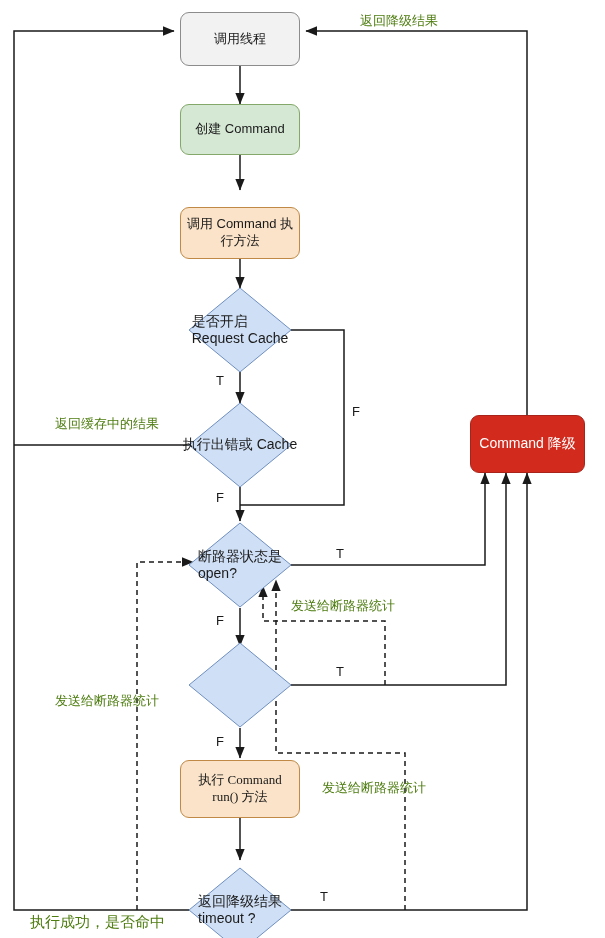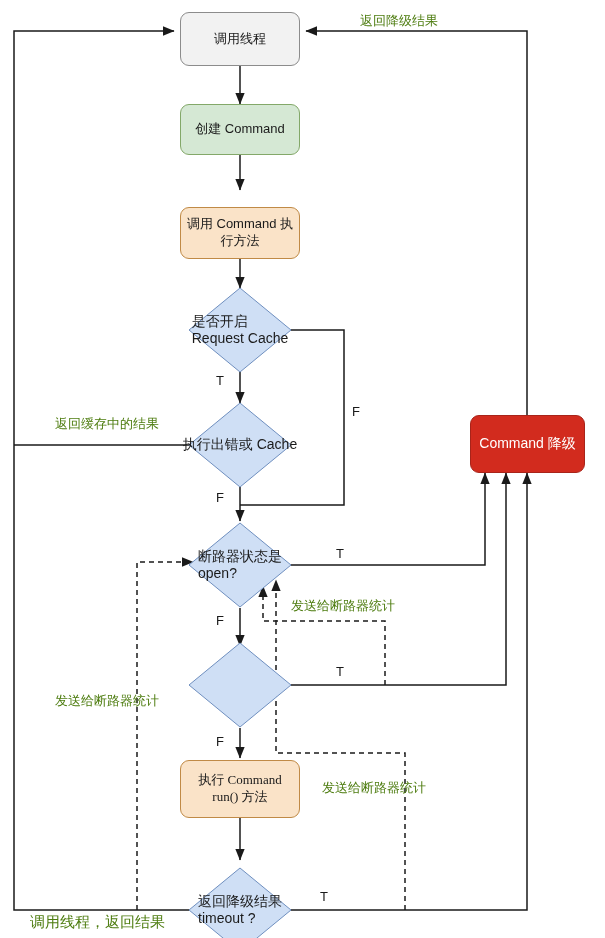--- a/index.html
+++ b/index.html
@@ -198,7 +198,7 @@
 
   <div class="edge-label cjk" style="left:322px; top:779px;">发送给断路器统计</div>
 
-  <div class="edge-label cjk" style="left:30px; top:913px; font-size:15px;">调用线程，返回结果</div>
+  <div class="edge-label cjk" style="left:30px; top:913px; font-size:15px;">执行成功，是否命中</div>
 
 </div>
 

